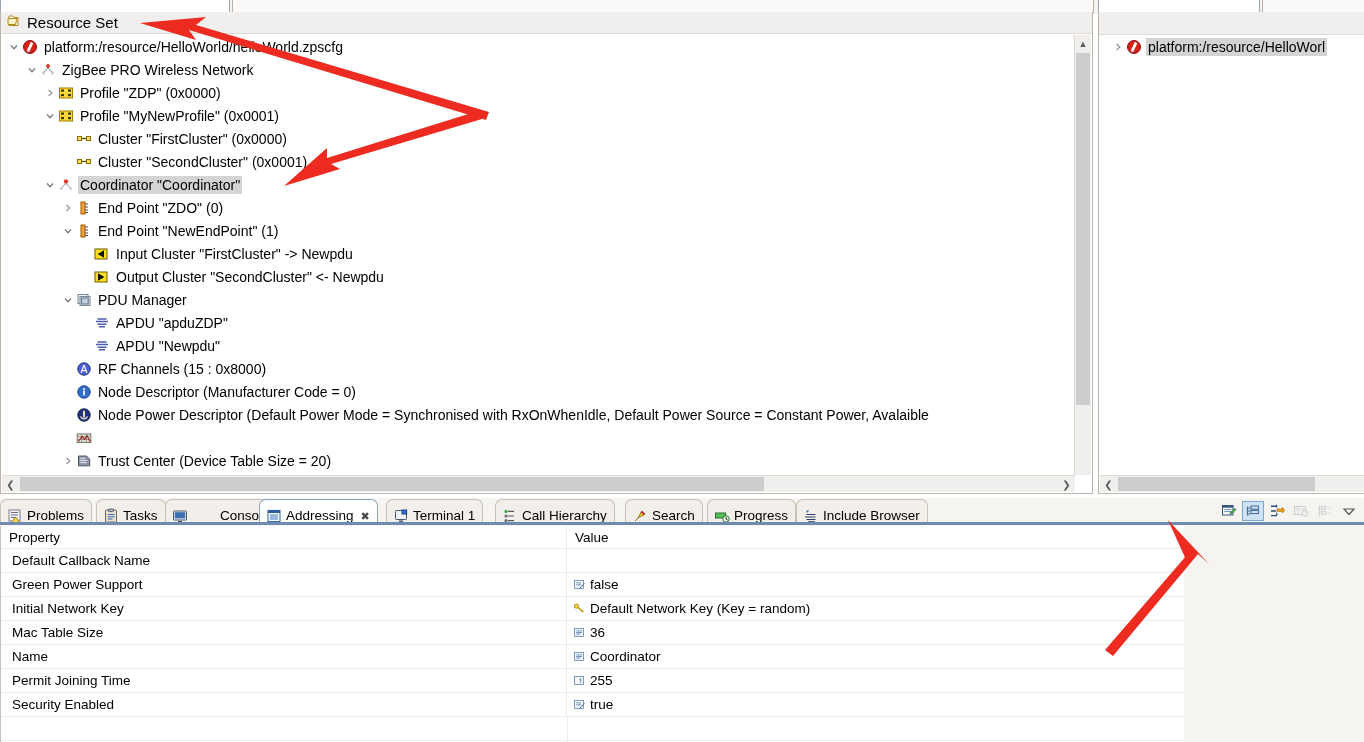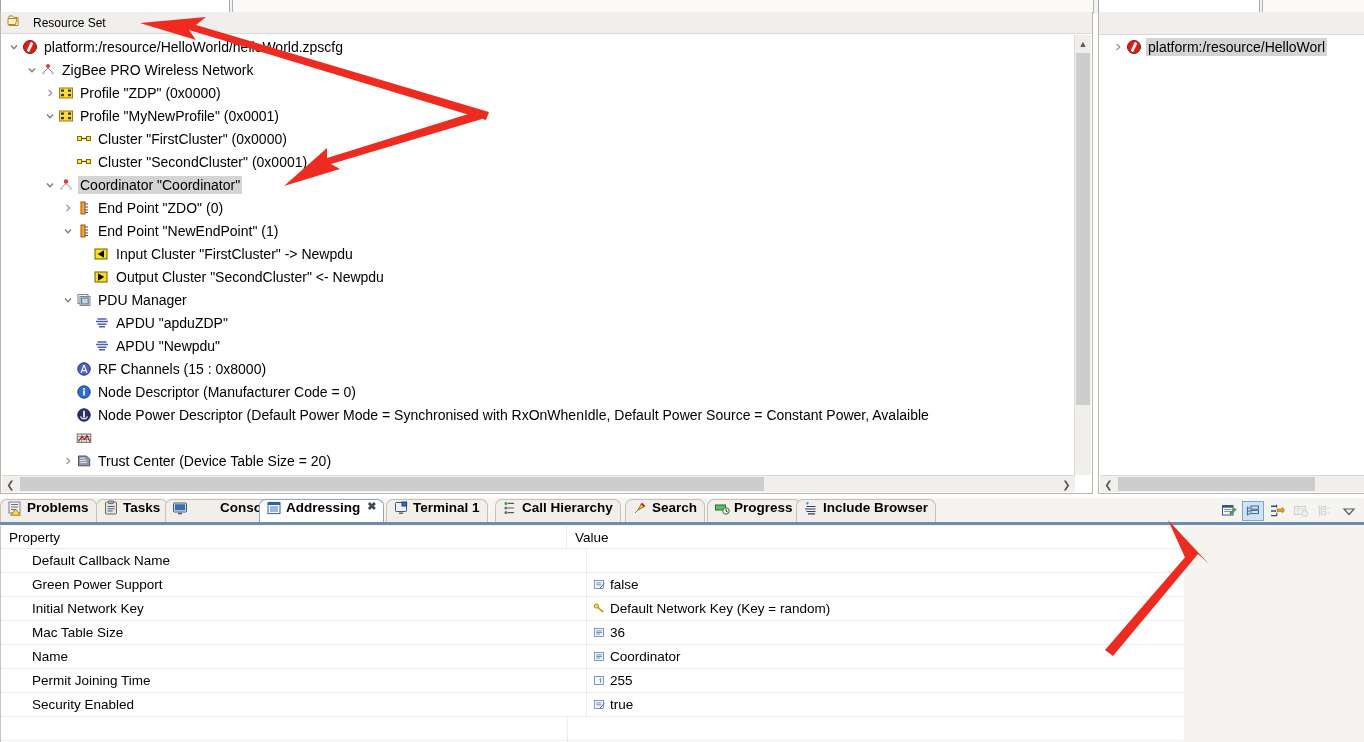--- a/index.html
+++ b/index.html
@@ -23,7 +23,7 @@
           border:1px solid #bcb6aa;border-top:none;box-sizing:border-box;}
   .rsHeader{position:absolute;left:0;top:0;width:100%;height:22px;background:#f0efee;
             border-bottom:1px solid #dedad2;box-sizing:border-box;display:flex;align-items:center;padding-left:6px;}
-  .rsHeader .lbl{margin-left:12px;font-size:12px;}
+  .rsHeader .lbl{margin-left:6px;font-size:15px;}
 
   .treeWrap{position:absolute;left:0;top:23px;right:17px;bottom:18px;overflow:hidden;background:#fff;}
   .trow{height:23px;display:flex;align-items:center;white-space:nowrap;font-size:14px;}

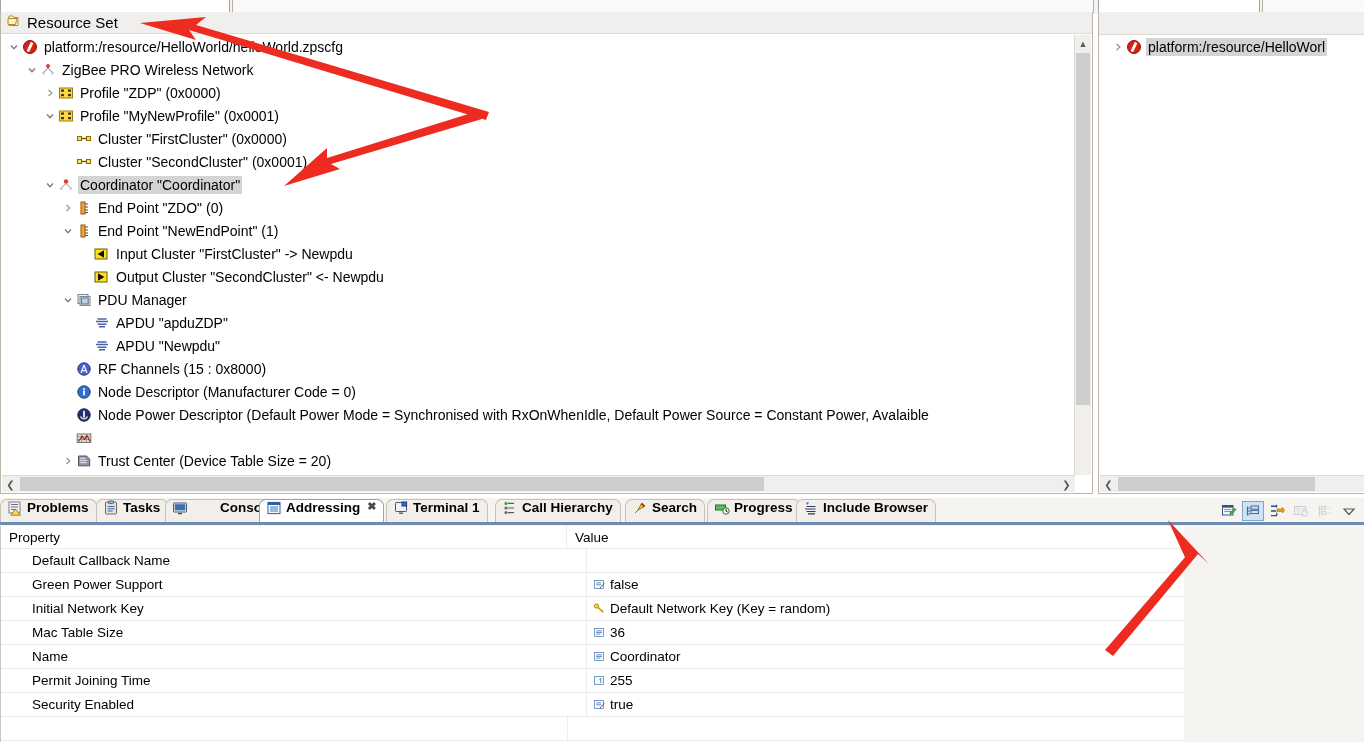--- a/index.html
+++ b/index.html
@@ -53,9 +53,9 @@
   
   .bottom{position:absolute;left:0;top:498px;width:1364px;height:244px;background:#f6f4f1;}
   .tabbar{position:absolute;left:0;top:0;width:1364px;height:25px;}
-  .tab{position:absolute;top:1px;height:24px;display:flex;align-items:flex-start;padding:0 7px 0 6px;
+  .tab{position:absolute;top:1px;height:24px;display:flex;align-items:flex-end;padding:0 7px 0 6px;
        font-size:13.5px;white-space:nowrap;box-sizing:border-box;
-       border:1px solid #c6c0b6;border-bottom:none;border-radius:7px 7px 0 0;background:#f2efea;font-weight:bold;}
+       border:1px solid #c6c0b6;border-bottom:none;border-radius:7px 7px 0 0;background:#f2efea;}
   .tab .tico{width:16px;height:15px;margin-right:4px;flex:0 0 16px;display:flex;align-items:center;justify-content:center;}
   .tab.active{background:#fff;border-color:#8ea5c0;}
   .tab .closeX{margin-left:7px;color:#4a4a4a;font-size:11px;}

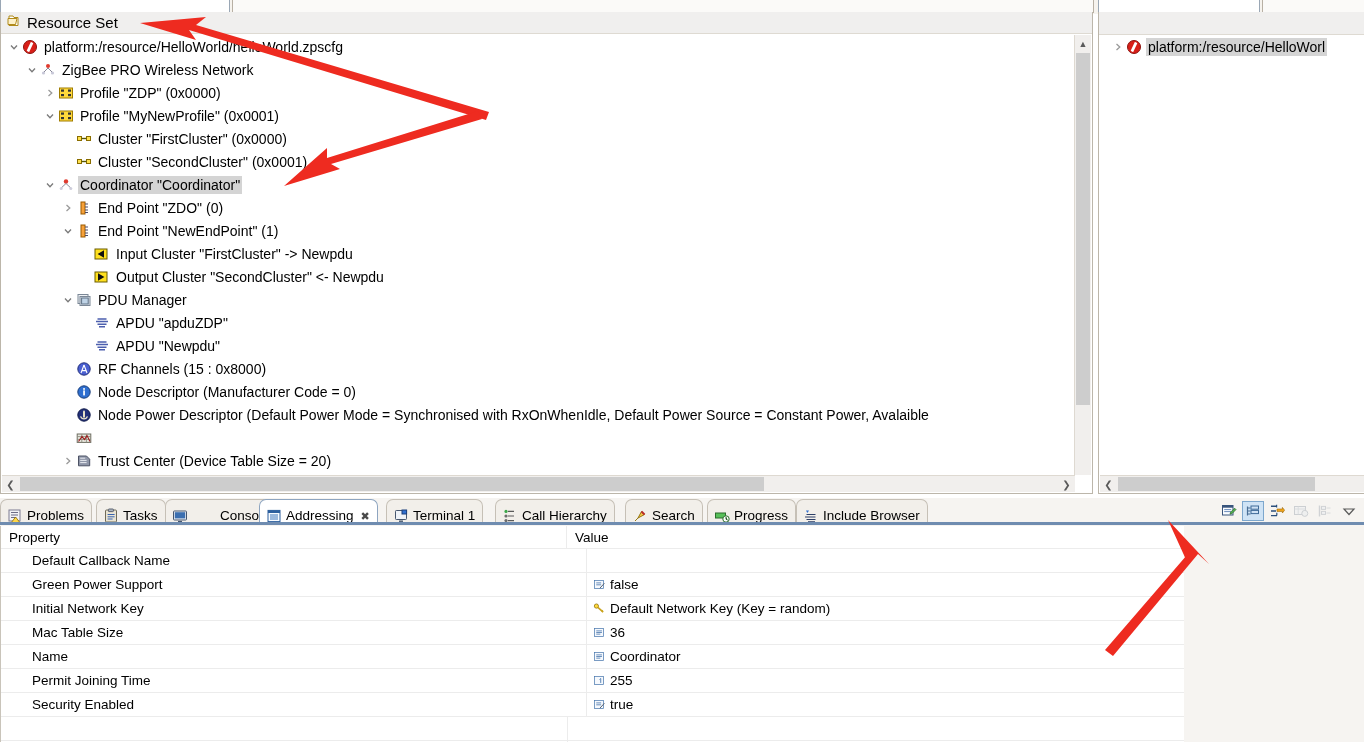--- a/index.html
+++ b/index.html
@@ -69,7 +69,7 @@
   .propTable{position:absolute;left:0;top:28px;width:1184px;bottom:0;background:#fff;
       border-left:1px solid #c9c4ba;box-sizing:border-box;}
   .ptHead{display:flex;height:22px;align-items:center;font-size:13.5px;}
-  .ptRow{display:flex;height:23px;align-items:center;font-size:13.5px;border-top:1px solid #ececec;padding-left:20px;}
+  .ptRow{display:flex;height:23px;align-items:center;font-size:13.5px;border-top:1px solid #ececec;}
   .ptCellProp{width:566px;flex:0 0 566px;padding-left:11px;box-sizing:border-box;border-right:1px solid #ececec;display:flex;align-items:center;height:100%;}
   .ptCellVal{flex:1;padding-left:5px;box-sizing:border-box;display:flex;align-items:center;height:100%;gap:4px;}
   .ptHead .ptCellProp{padding-left:8px;}

